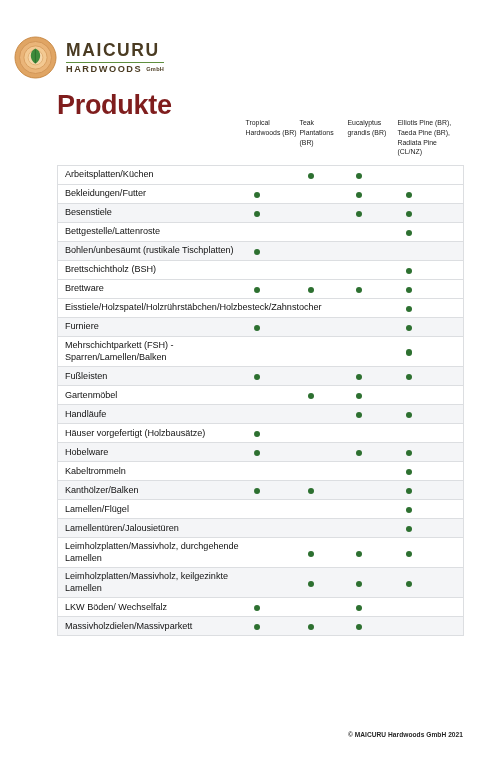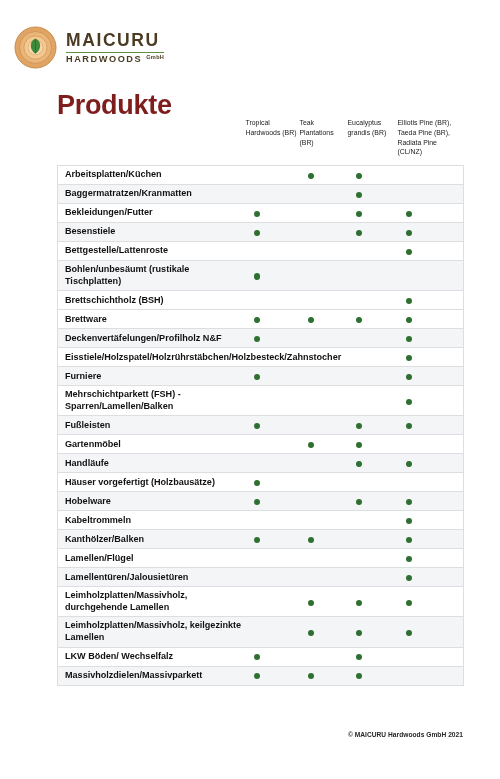--- a/index.html
+++ b/index.html
@@ -21,7 +21,7 @@
   .logo-block {
     position: absolute;
     left: 14px;
-    top: 26px;
+    top: 36px;
     display: flex;
     align-items: center;
     gap: 9px;

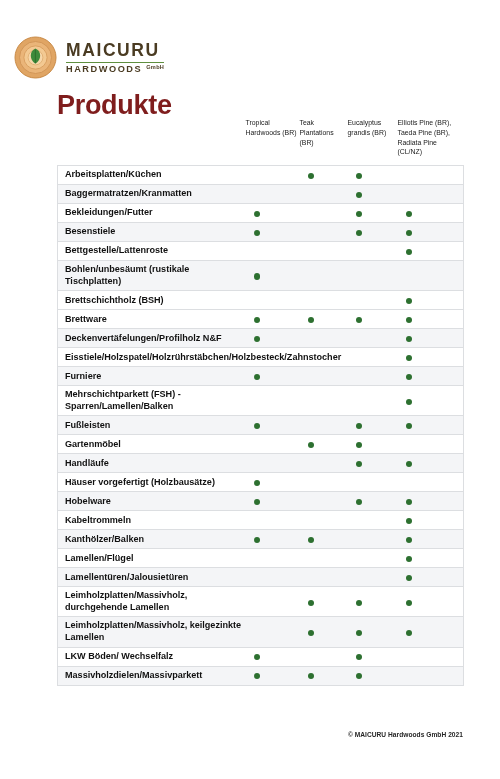--- a/index.html
+++ b/index.html
@@ -50,7 +50,7 @@
   }
   .brand-sub-row {
     display: flex;
-    align-items: flex-start;
+    align-items: center;
     gap: 4px;
     margin-top: 2.5px;
   }

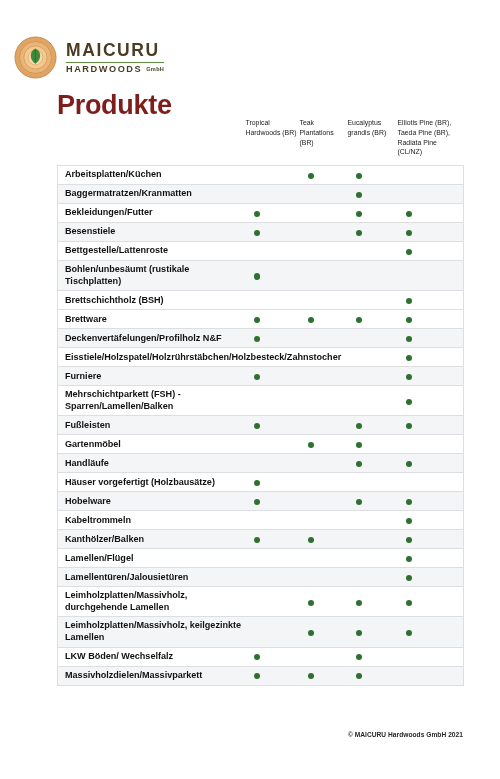--- a/index.html
+++ b/index.html
@@ -124,7 +124,7 @@
   }
   table.grid tbody td.cell-label {
     font-size: 9.1px;
-    font-weight: bold;
+    font-weight: normal;
     line-height: 1.27;
     color: #111111;
     padding: 3px 4px 3px 7px;

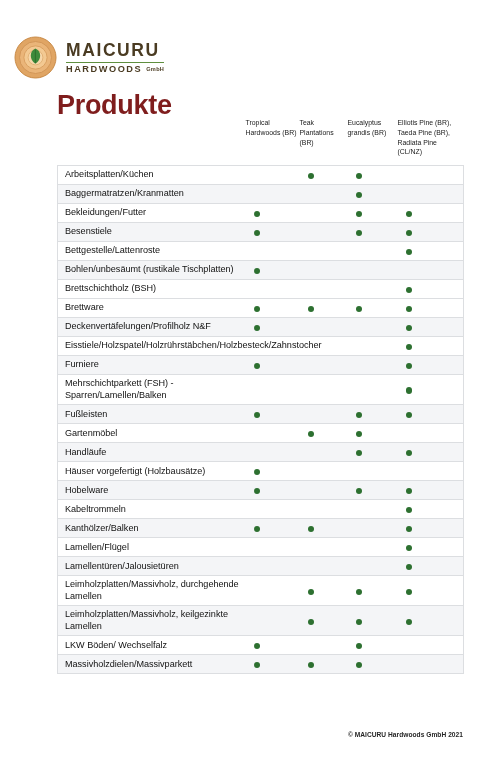--- a/index.html
+++ b/index.html
@@ -212,13 +212,6 @@
           <td class="cell-dot"><span class="dot"></span></td>
           <td class="cell-dot last"><span class="dot off"></span></td>
         </tr>
-        <tr class="alt">
-          <td class="cell-label">Baggermatratzen/Kranmatten</td>
-          <td class="cell-dot"><span class="dot off"></span></td>
-          <td class="cell-dot"><span class="dot off"></span></td>
-          <td class="cell-dot"><span class="dot"></span></td>
-          <td class="cell-dot last"><span class="dot off"></span></td>
-        </tr>
         <tr>
           <td class="cell-label">Bekleidungen/Futter</td>
           <td class="cell-dot"><span class="dot"></span></td>

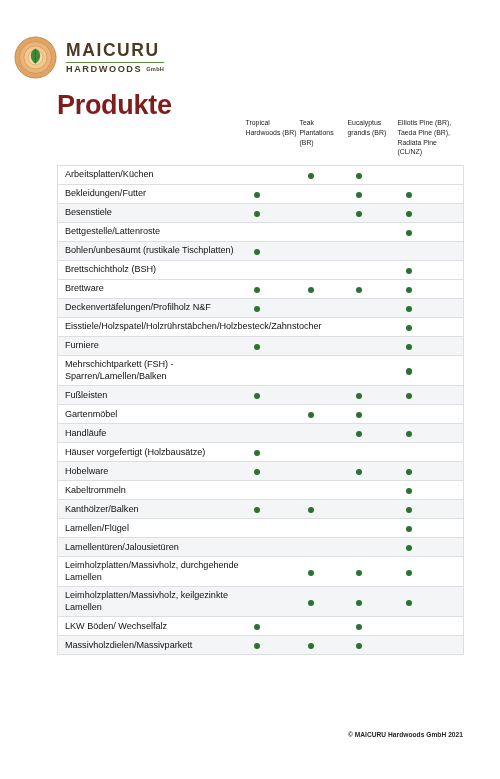--- a/index.html
+++ b/index.html
@@ -254,13 +254,6 @@
           <td class="cell-dot"><span class="dot"></span></td>
           <td class="cell-dot last"><span class="dot"></span></td>
         </tr>
-        <tr class="alt">
-          <td class="cell-label">Deckenvertäfelungen/Profilholz N&amp;F</td>
-          <td class="cell-dot"><span class="dot"></span></td>
-          <td class="cell-dot"><span class="dot off"></span></td>
-          <td class="cell-dot"><span class="dot off"></span></td>
-          <td class="cell-dot last"><span class="dot"></span></td>
-        </tr>
         <tr>
           <td class="cell-label">Eisstiele/Holzspatel/Holzrührstäbchen/Holzbesteck/Zahnstocher</td>
           <td class="cell-dot"><span class="dot off"></span></td>

